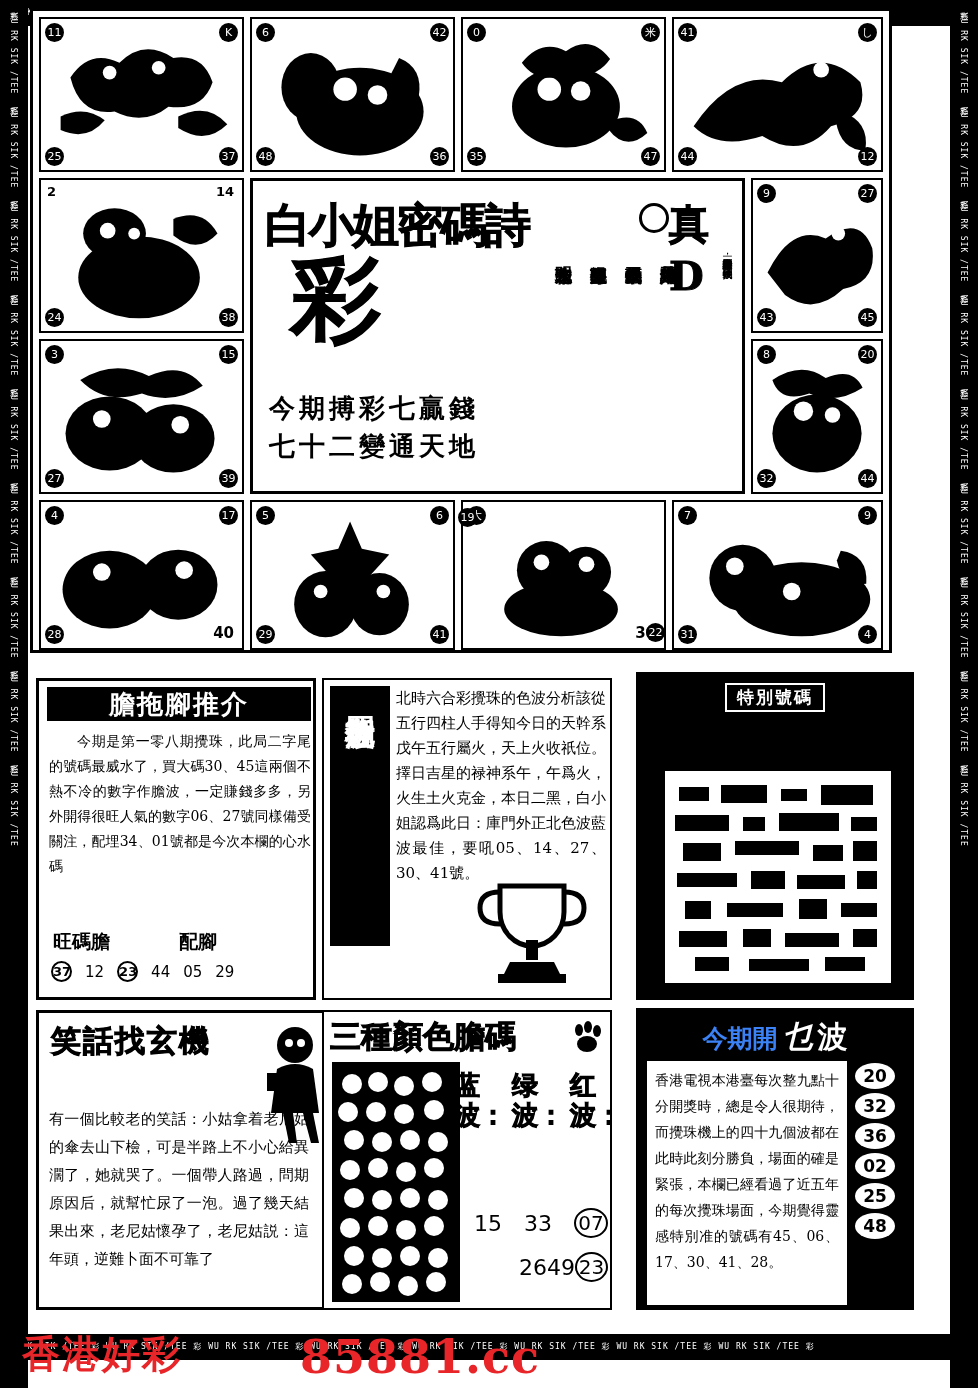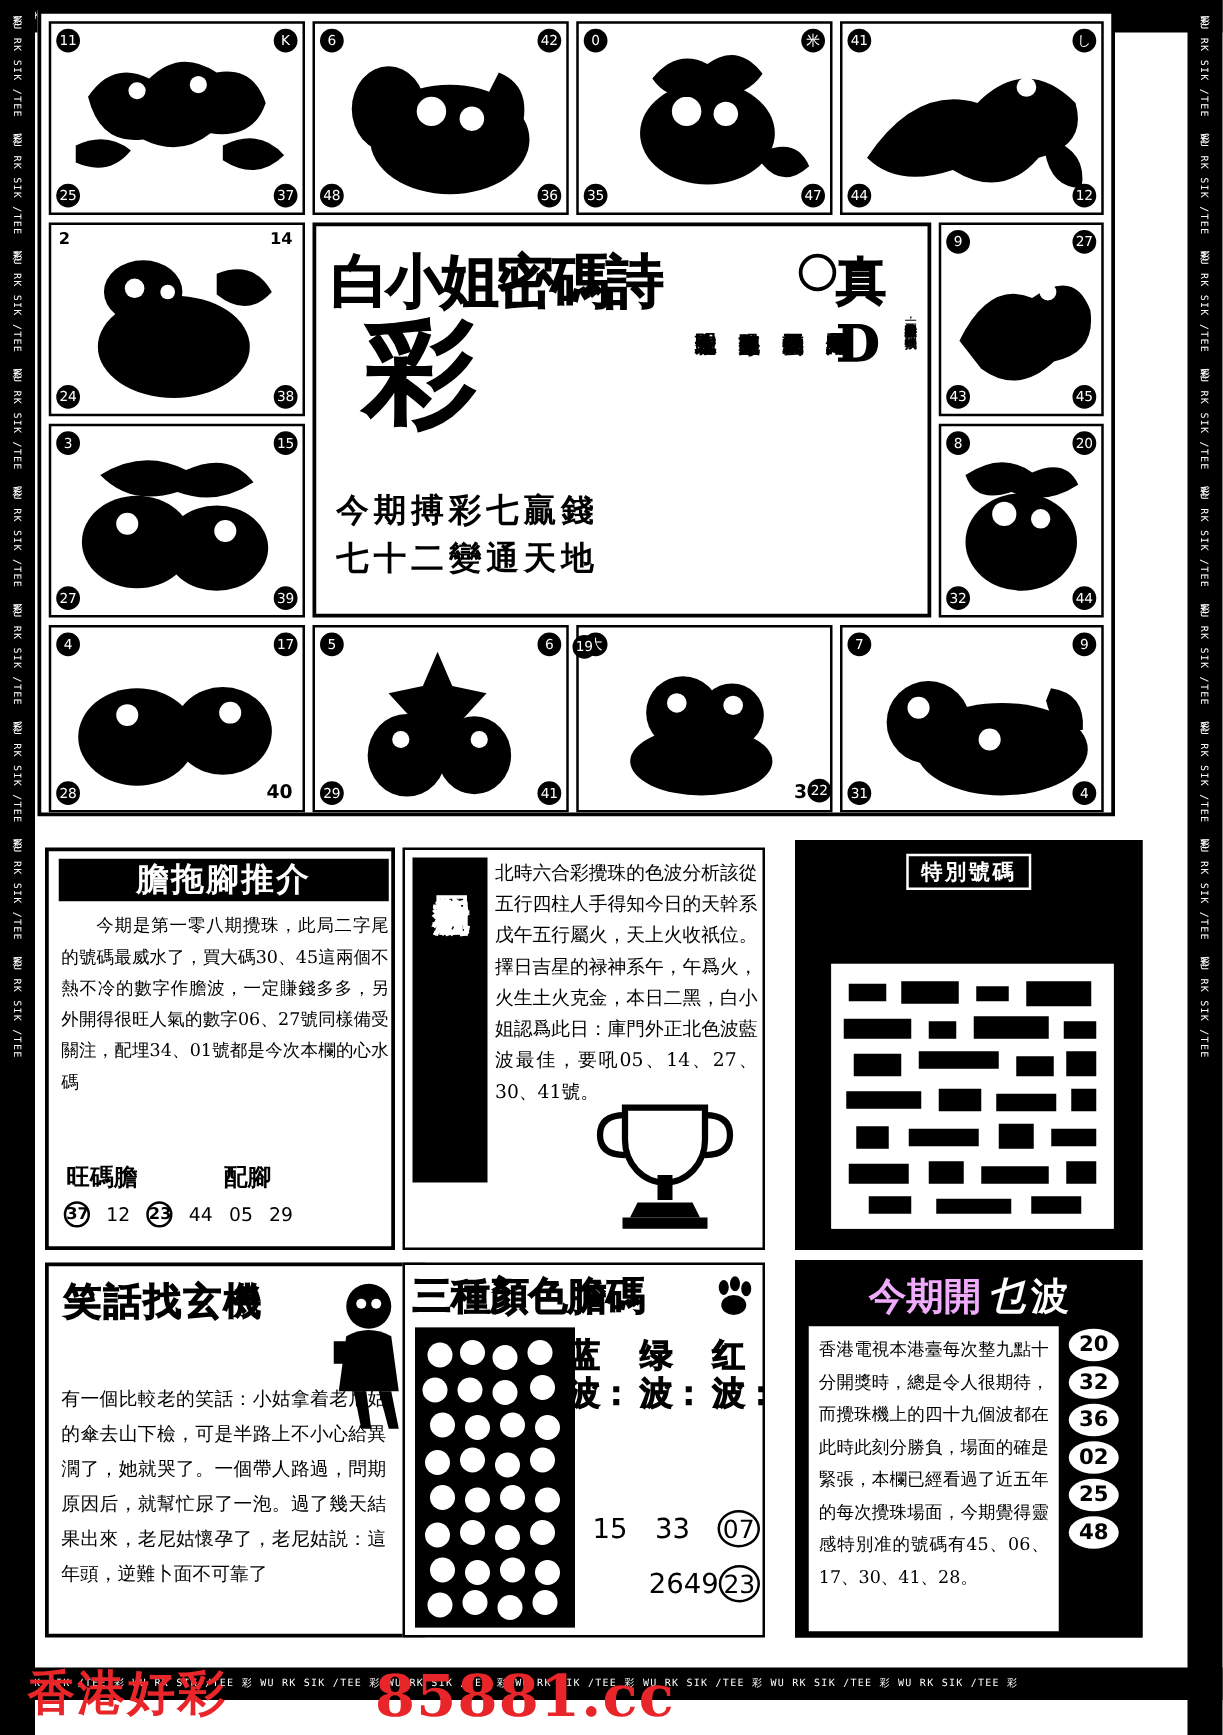--- a/index.html
+++ b/index.html
@@ -514,7 +514,7 @@
 
   <div class="panel blackbox" style="position:absolute; left:636px; top:1008px; width:278px; height:302px; border:3px solid #000;">
     <div style="position:absolute; left:0; top:6px; width:100%; text-align:center;">
-      <span class="cjk" style="color:#f0abfc; font-size:30px; font-weight:bold;">今期開</span>
+      <span class="cjk" style="color:#3b82f6; font-size:25px; font-weight:bold;">今期開</span>
       <span class="cjk" style="color:#fff; font-size:30px; font-weight:bold; font-style:italic;">乜</span>
       <span class="cjk" style="color:#fff; font-size:30px; font-weight:bold;">波</span>
     </div>

